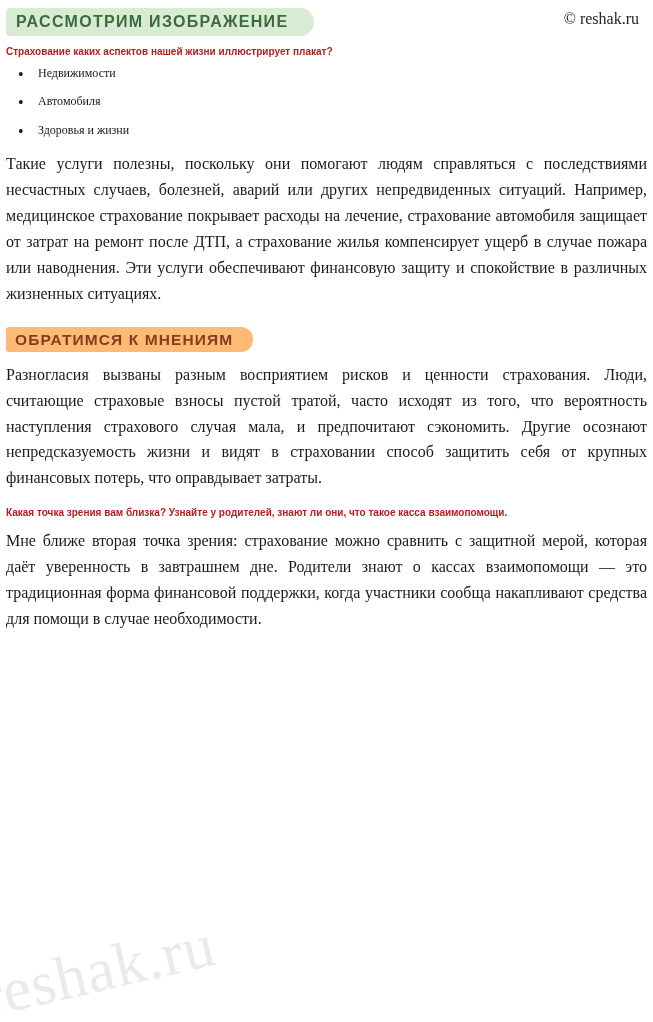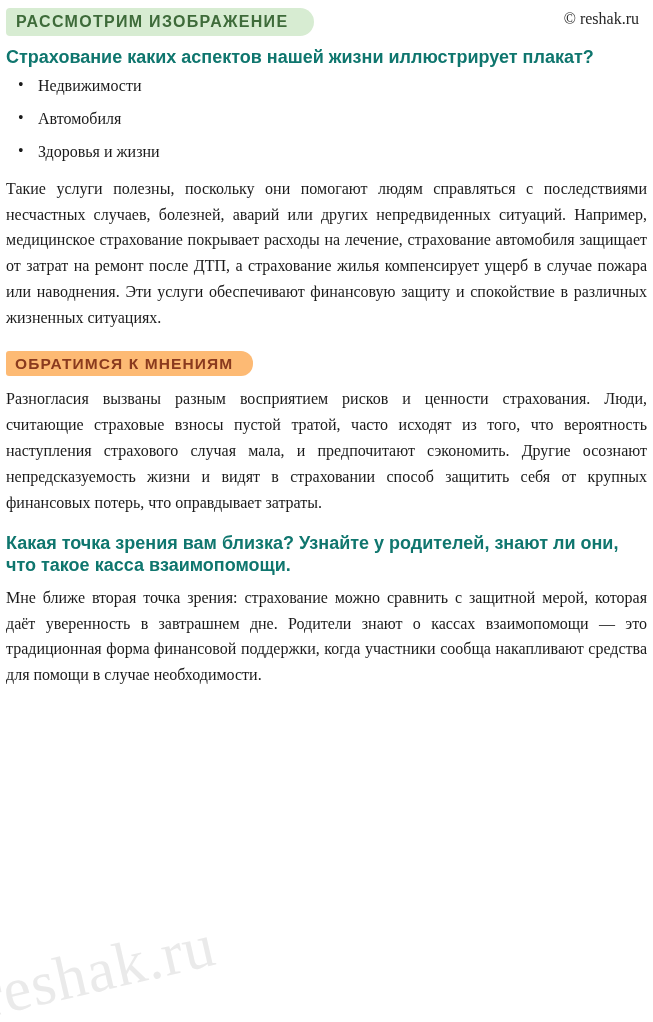--- a/index.html
+++ b/index.html
@@ -87,9 +87,9 @@
 
   h2.q {
     font-family: "Liberation Sans", sans-serif;
-    font-size: 18px;
+    font-size: 10px;
     font-weight: bold;
-    color: #0f766e;
+    color: #b91c1c;
     margin: 6px 0 8px 0;
     line-height: 1.25;
   }

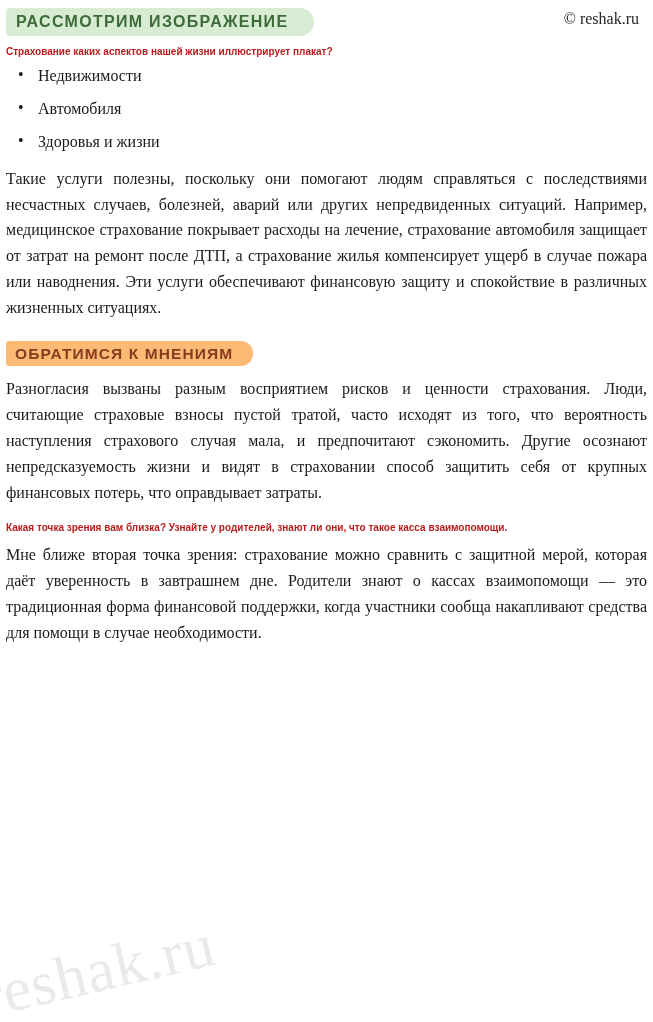--- a/index.html
+++ b/index.html
@@ -103,7 +103,7 @@
     position: relative;
     padding-left: 26px;
     margin: 0 0 14px 0;
-    font-size: 16px;
+    font-size: 12px;
     line-height: 1.2;
     color: #1a1a1a;
   }

